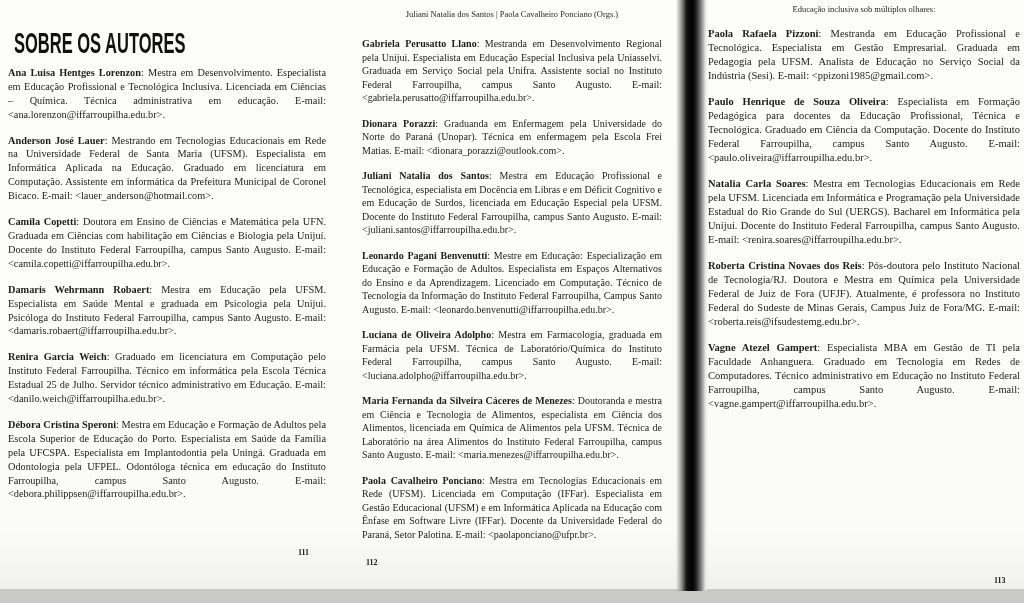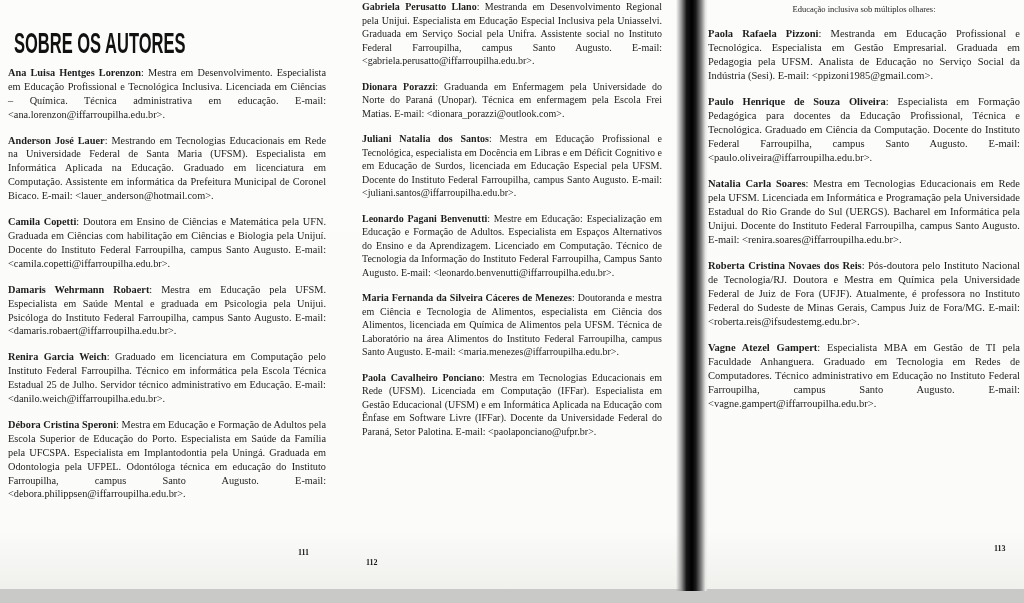--- a/index.html
+++ b/index.html
@@ -64,6 +64,7 @@
   </div>
 
   <div class="col col-mid">
+    <div class="running-head">Juliani Natalia dos Santos | Paola Cavalheiro Ponciano (Orgs.)</div>
     <p class="entry"><span class="aname">Gabriela Perusatto Llano</span><span>: Mestranda em Desenvolvimento Regional pela Unijui. Especialista em Educação Especial Inclusiva pela Uniasselvi. Graduada em Serviço Social pela Unifra. Assistente social no Instituto Federal Farroupilha, campus Santo Augusto. E-mail: &lt;gabriela.perusatto@iffarroupilha.edu.br&gt;.</span></p>
     <p class="entry"><span class="aname">Dionara Porazzi</span><span>: Graduanda em Enfermagem pela Universidade do Norte do Paraná (Unopar). Técnica em enfermagem pela Escola Frei Matias. E-mail: &lt;dionara_porazzi@outlook.com&gt;.</span></p>
     <p class="entry"><span class="aname">Juliani Natalia dos Santos</span><span>: Mestra em Educação Profissional e Tecnológica, especialista em Docência em Libras e em Déficit Cognitivo e em Educação de Surdos, licenciada em Educação Especial pela UFSM. Docente do Instituto Federal Farroupilha, campus Santo Augusto. E-mail: &lt;juliani.santos@iffarroupilha.edu.br&gt;.</span></p>

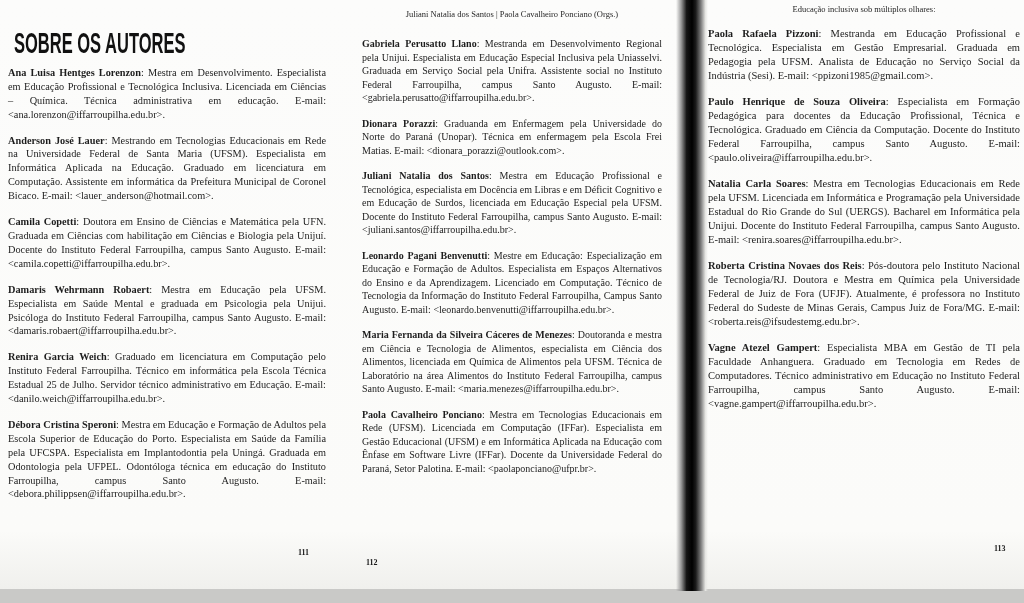--- a/index.html
+++ b/index.html
@@ -69,6 +69,7 @@
     <p class="entry"><span class="aname">Dionara Porazzi</span><span>: Graduanda em Enfermagem pela Universidade do Norte do Paraná (Unopar). Técnica em enfermagem pela Escola Frei Matias. E-mail: &lt;dionara_porazzi@outlook.com&gt;.</span></p>
     <p class="entry"><span class="aname">Juliani Natalia dos Santos</span><span>: Mestra em Educação Profissional e Tecnológica, especialista em Docência em Libras e em Déficit Cognitivo e em Educação de Surdos, licenciada em Educação Especial pela UFSM. Docente do Instituto Federal Farroupilha, campus Santo Augusto. E-mail: &lt;juliani.santos@iffarroupilha.edu.br&gt;.</span></p>
     <p class="entry"><span class="aname">Leonardo Pagani Benvenutti</span><span>: Mestre em Educação: Especialização em Educação e Formação de Adultos. Especialista em Espaços Alternativos do Ensino e da Aprendizagem. Licenciado em Computação. Técnico de Tecnologia da Informação do Instituto Federal Farroupilha, Campus Santo Augusto. E-mail: &lt;leonardo.benvenutti@iffarroupilha.edu.br&gt;.</span></p>
+    <p class="entry"><span class="aname">Luciana de Oliveira Adolpho</span><span>: Mestra em Farmacologia, graduada em Farmácia pela UFSM. Técnica de Laboratório/Química do Instituto Federal Farroupilha, campus Santo Augusto. E-mail: &lt;luciana.adolpho@iffarroupilha.edu.br&gt;.</span></p>
     <p class="entry"><span class="aname">Maria Fernanda da Silveira Cáceres de Menezes</span><span>: Doutoranda e mestra em Ciência e Tecnologia de Alimentos, especialista em Ciência dos Alimentos, licenciada em Química de Alimentos pela UFSM. Técnica de Laboratório na área Alimentos do Instituto Federal Farroupilha, campus Santo Augusto. E-mail: &lt;maria.menezes@iffarroupilha.edu.br&gt;.</span></p>
     <p class="entry"><span class="aname">Paola Cavalheiro Ponciano</span><span>: Mestra em Tecnologias Educacionais em Rede (UFSM). Licenciada em Computação (IFFar). Especialista em Gestão Educacional (UFSM) e em Informática Aplicada na Educação com Ênfase em Software Livre (IFFar). Docente da Universidade Federal do Paraná, Setor Palotina. E-mail: &lt;paolaponciano@ufpr.br&gt;.</span></p>
   </div>

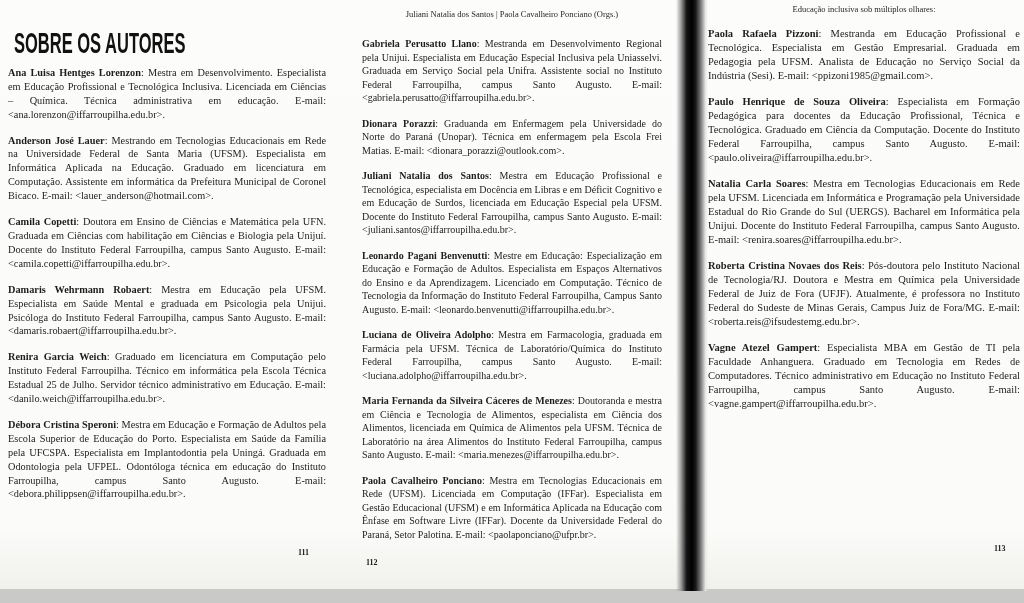--- a/index.html
+++ b/index.html
@@ -46,7 +46,7 @@
   }
   #pn111 { left:298px; top:548px; }
   #pn112 { left:366px; top:558px; }
-  #pn113 { left:994px; top:544px; }
+  #pn113 { left:994px; top:576px; }
 </style>
 </head>
 <body>

